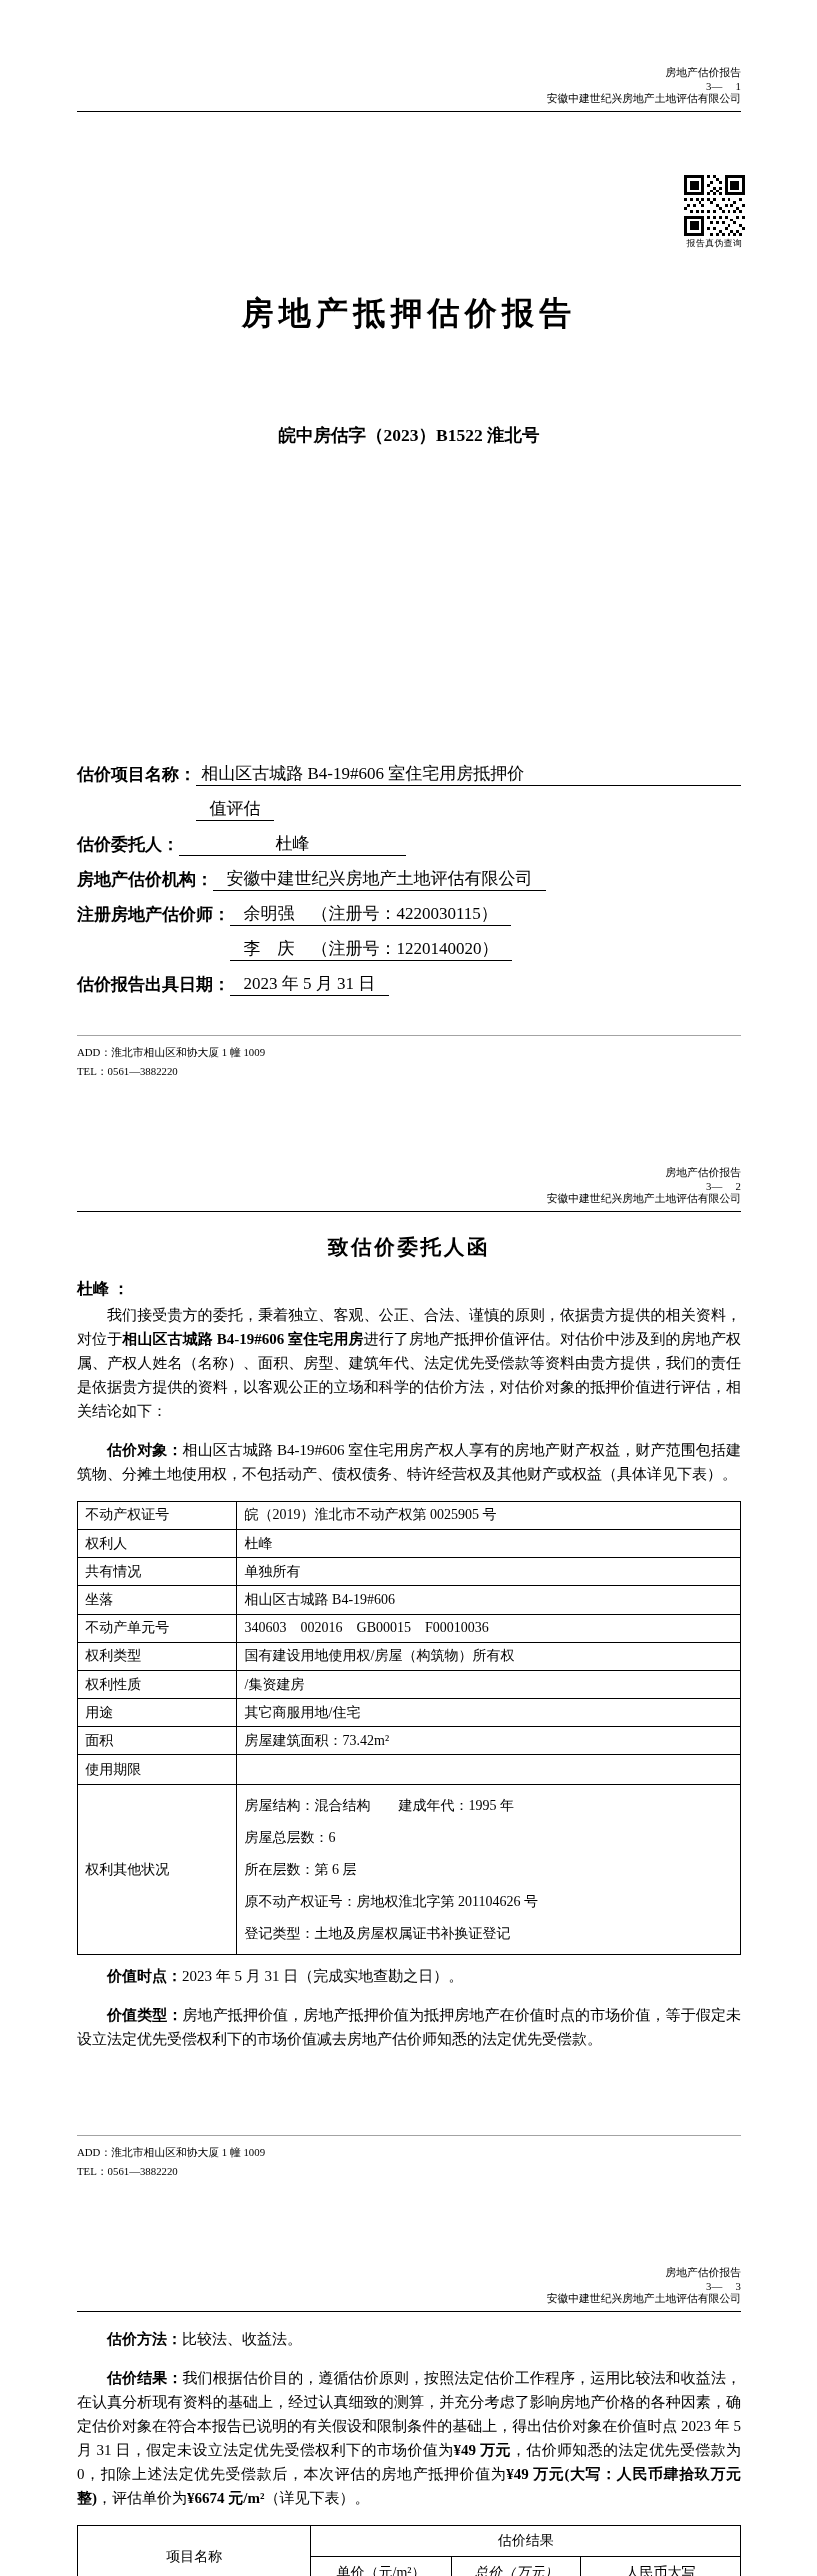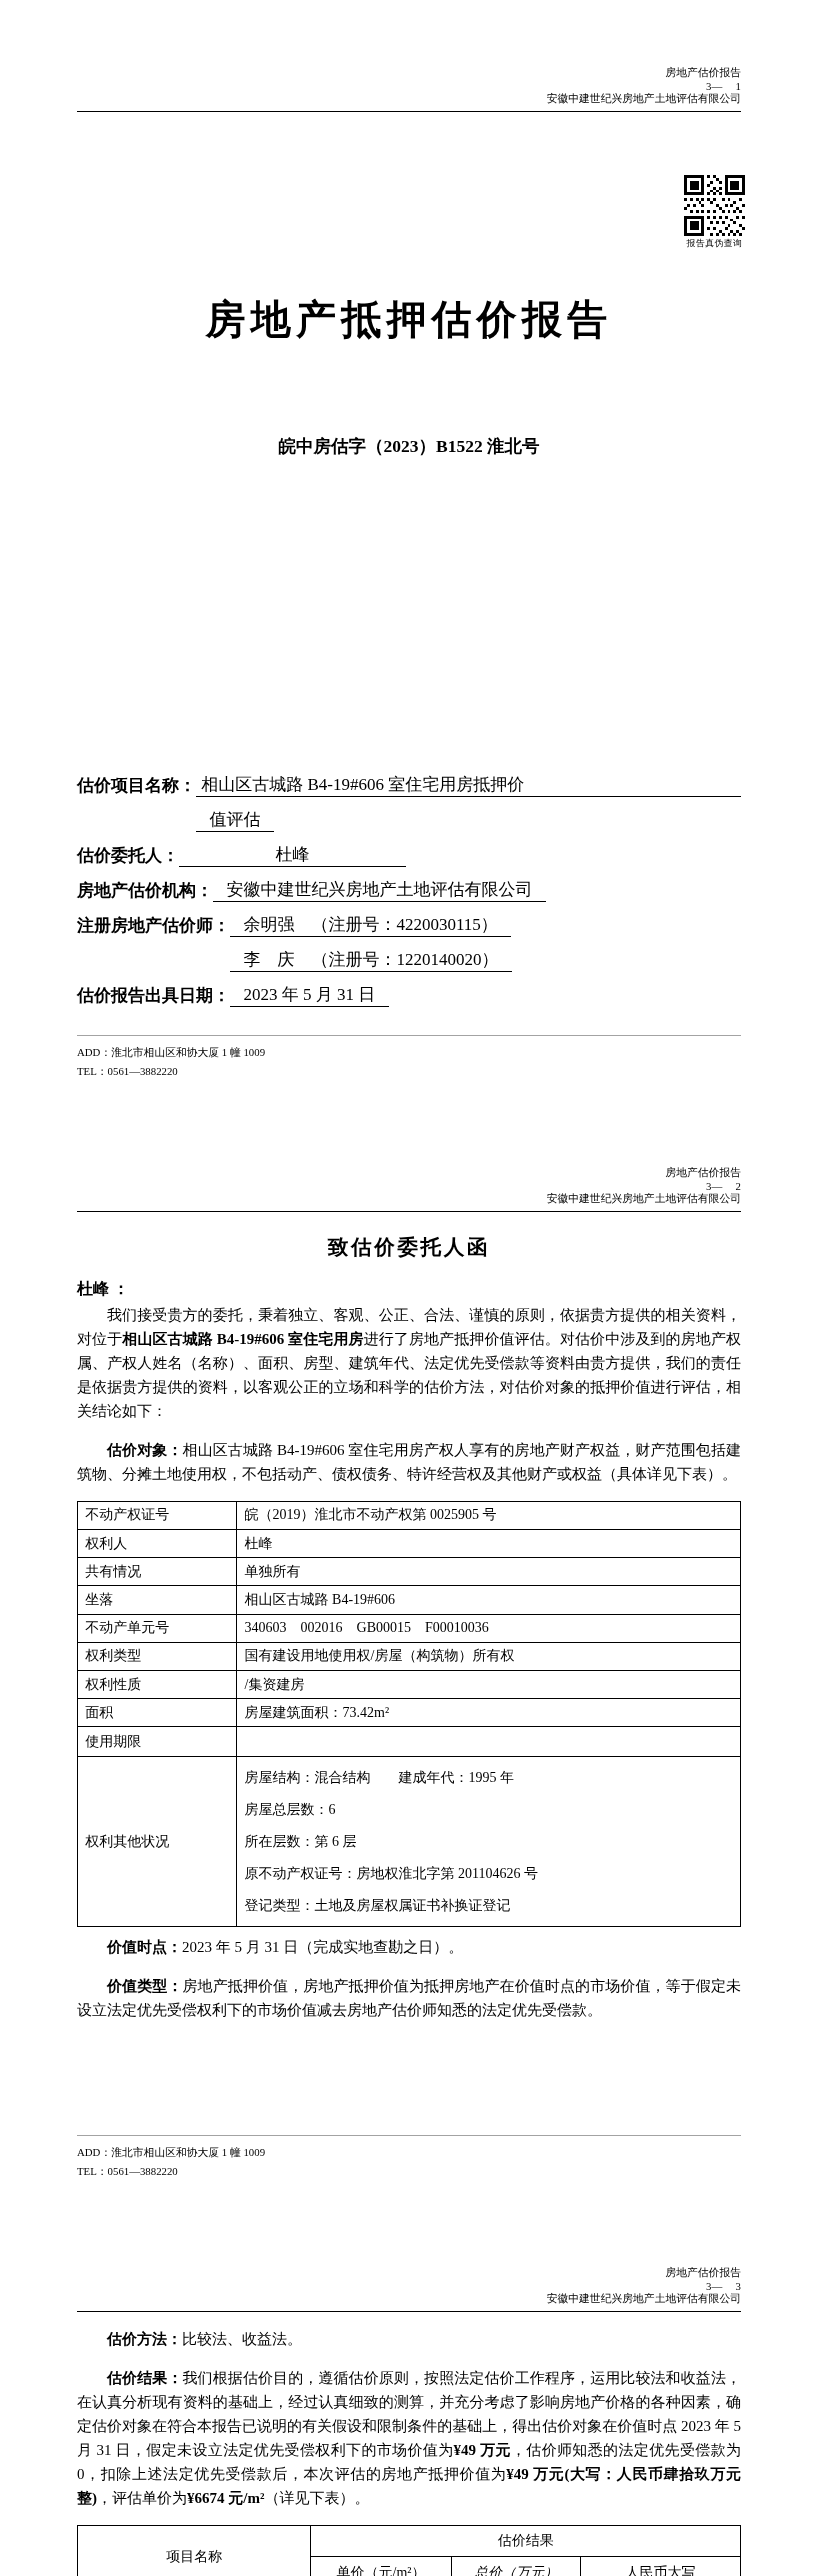--- a/index.html
+++ b/index.html
@@ -50,7 +50,7 @@
   .p1-title {
     margin-top:180px;
     text-align:center;
-    font-size:40px;
+    font-size:32px;
     font-weight:bold;
     letter-spacing:5.2px;
   }

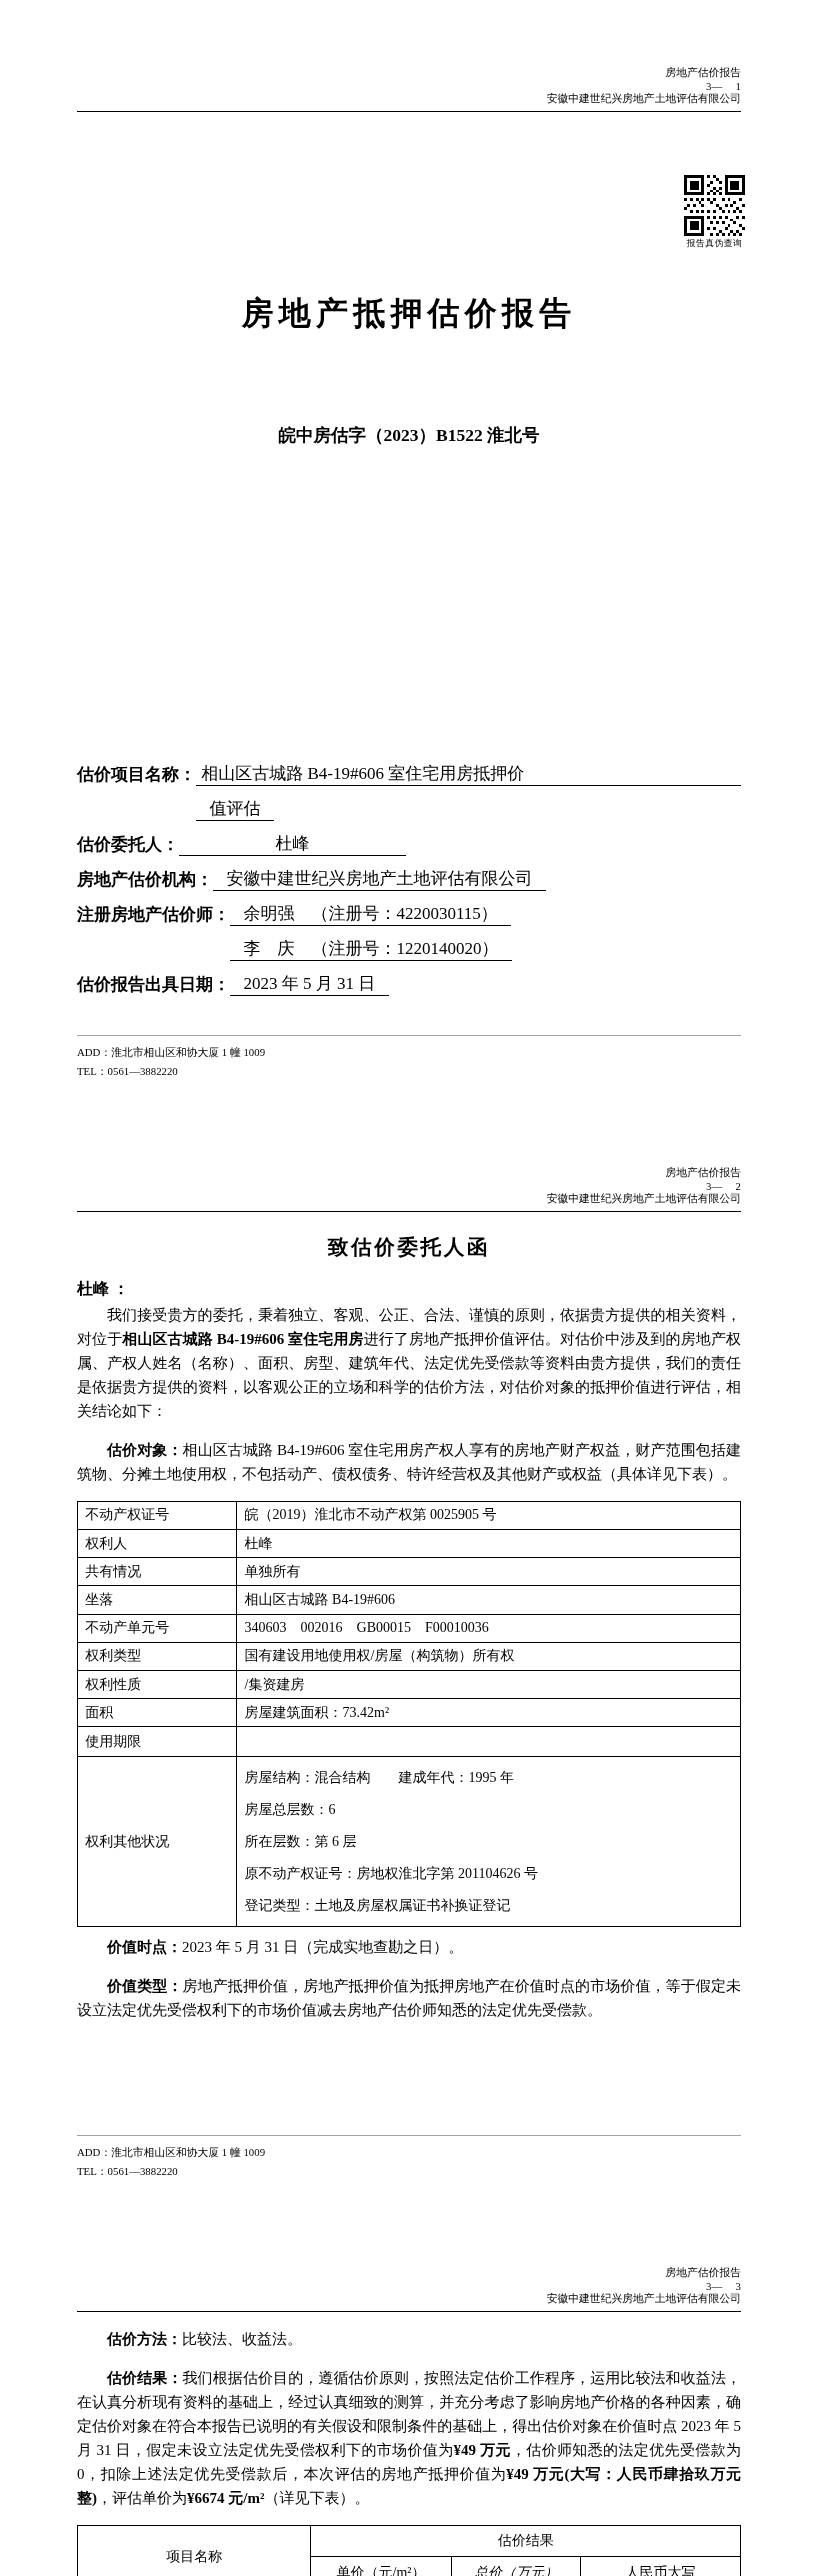--- a/index.html
+++ b/index.html
@@ -232,6 +232,10 @@
           <td>/集资建房</td>
         </tr>
         <tr>
+          <td class="pt-label">用途</td>
+          <td>其它商服用地/住宅</td>
+        </tr>
+        <tr>
           <td class="pt-label">面积</td>
           <td>房屋建筑面积：73.42m²</td>
         </tr>

